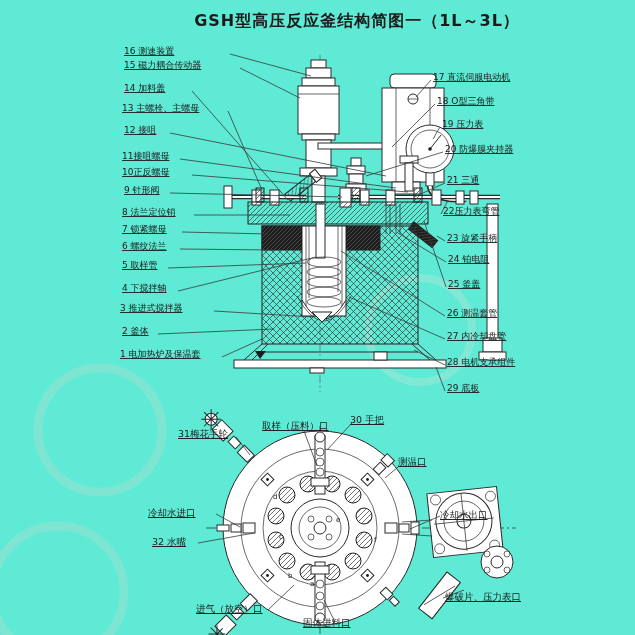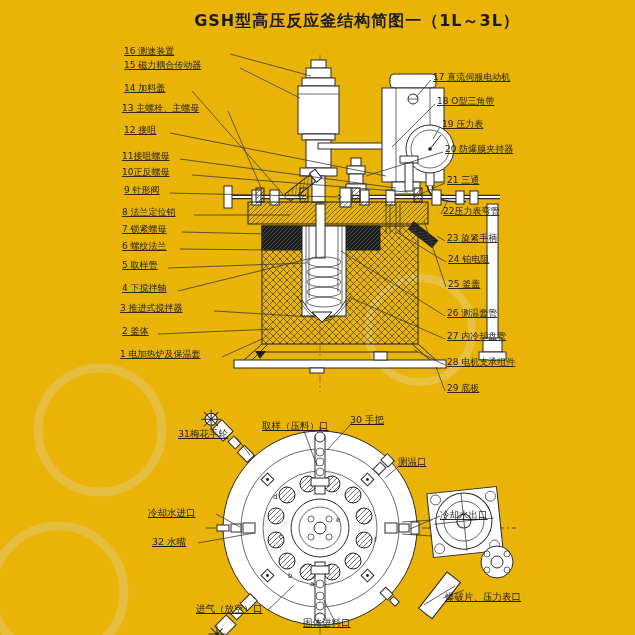--- a/index.html
+++ b/index.html
@@ -3,7 +3,7 @@
 <meta charset="utf-8">
 <style>
   html,body{margin:0;padding:0;background:#ffffff;}
-  .page{position:relative;width:635px;height:635px;background:#eab308;overflow:hidden;
+  .page{position:relative;width:635px;height:635px;background:#5eead4;overflow:hidden;
         font-family:"DejaVu Sans",sans-serif;}
   svg{display:block;}
   text{fill:#1b1b1b;}

